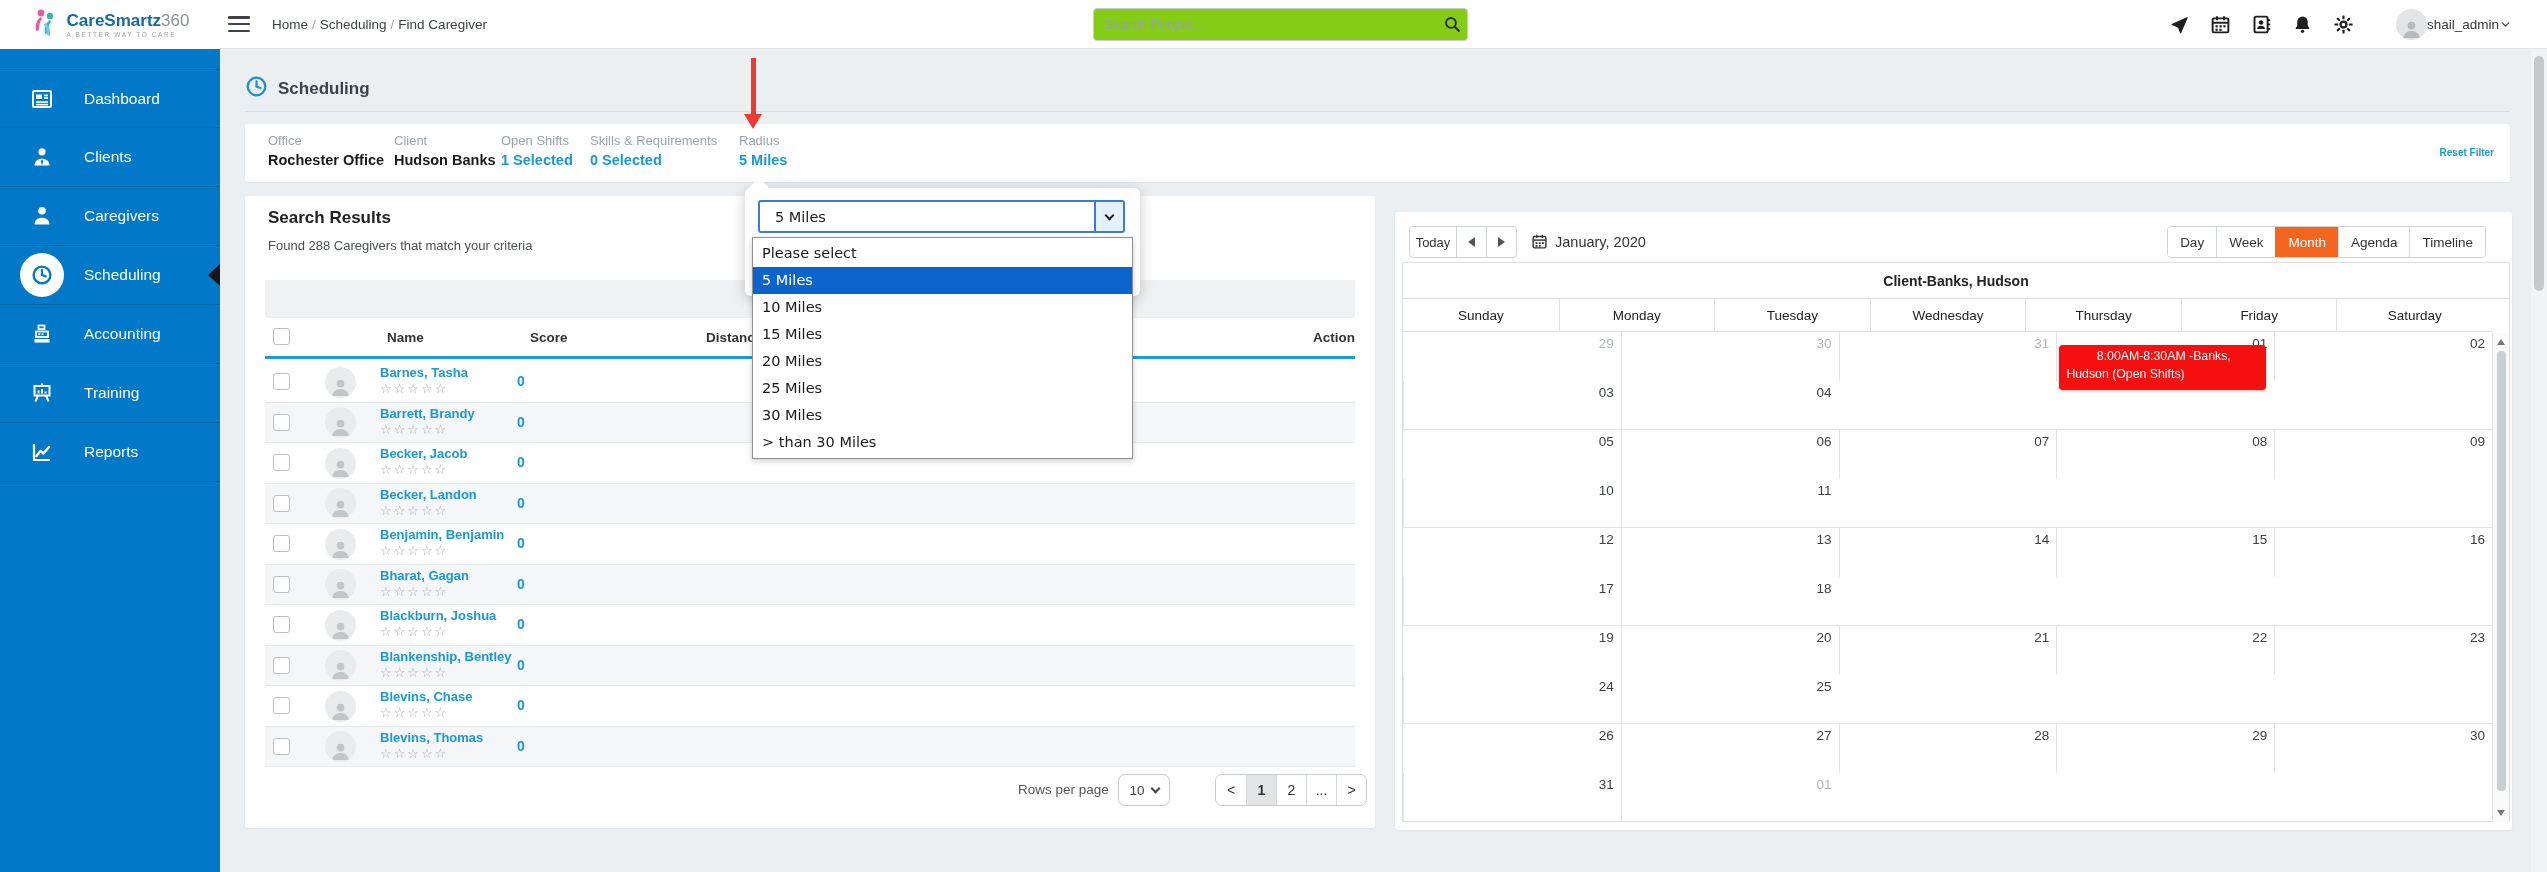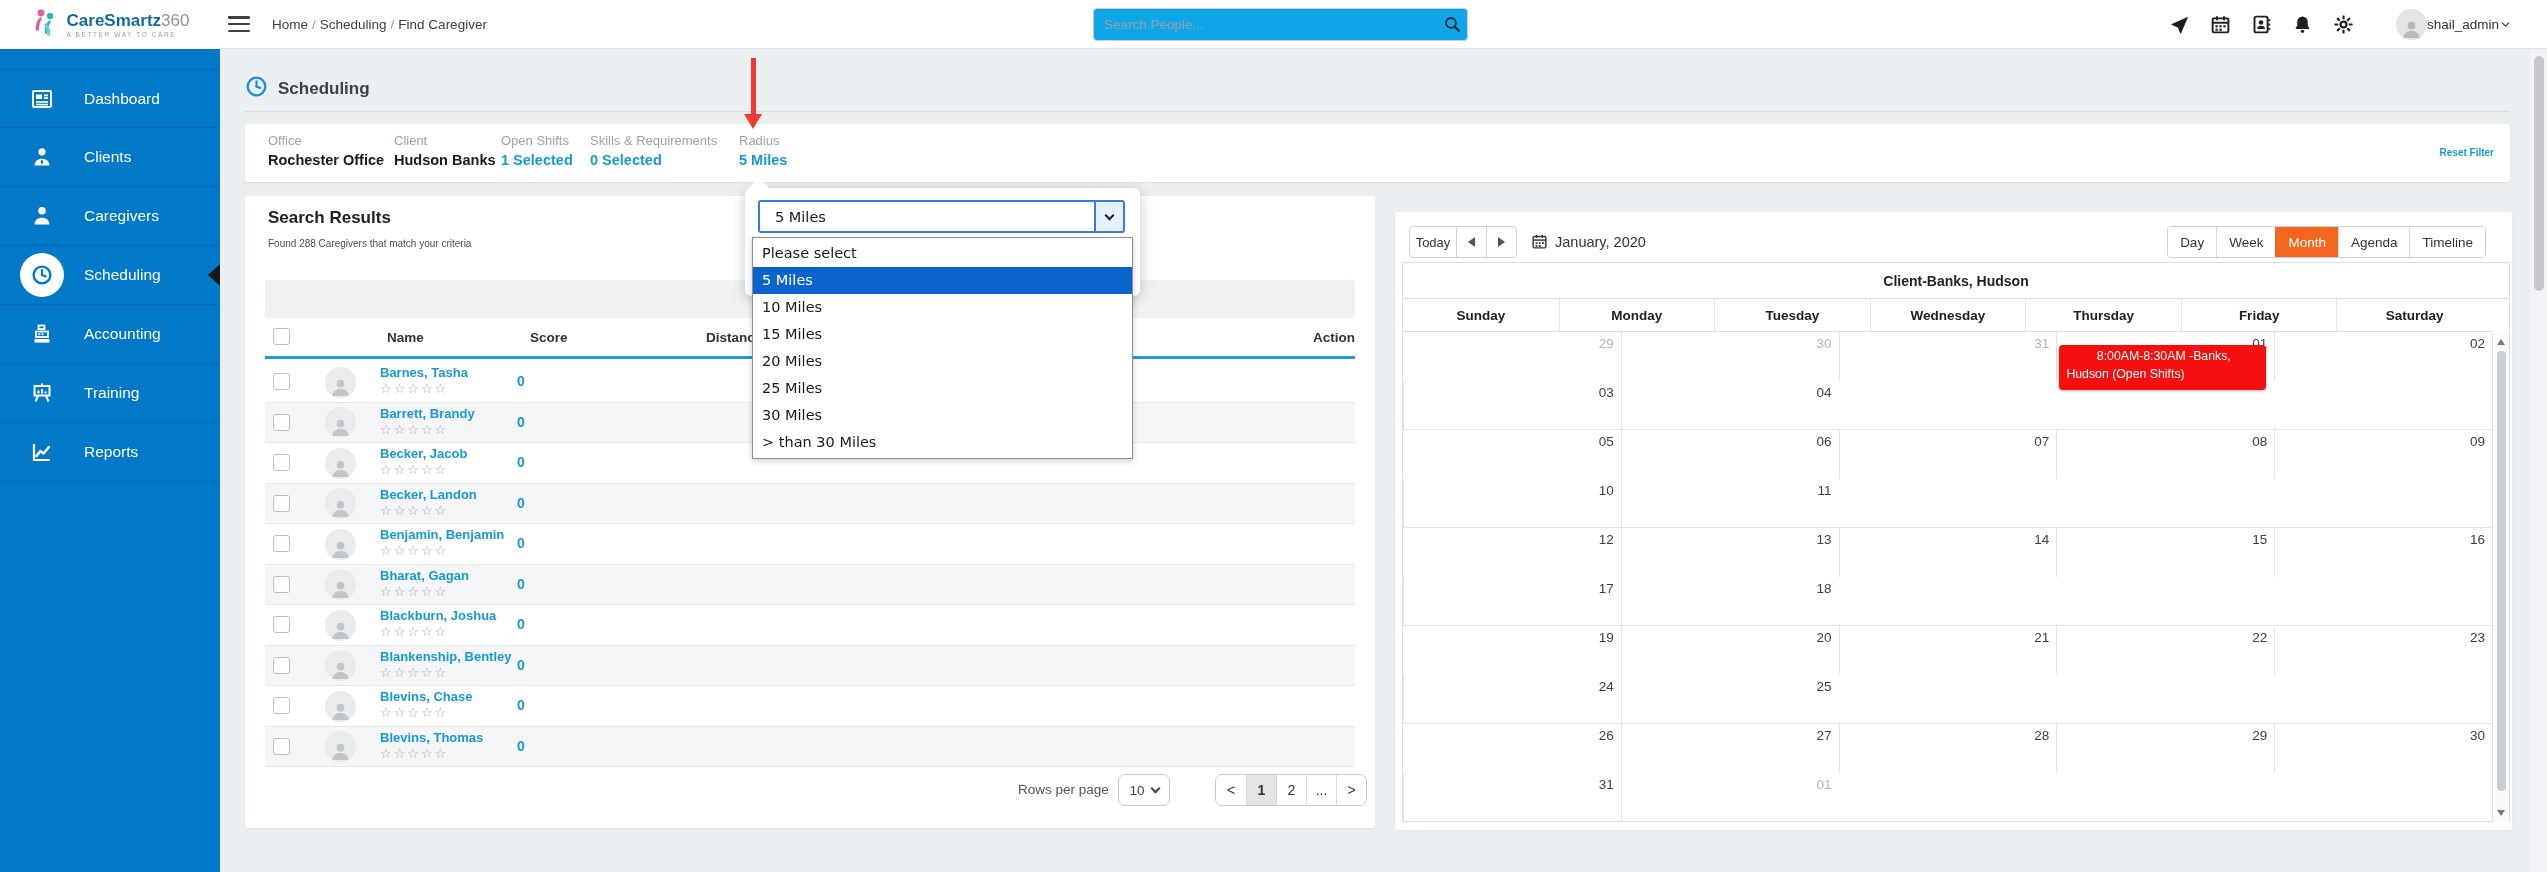--- a/index.html
+++ b/index.html
@@ -25,7 +25,7 @@
   .hamburger span{display:block;width:22px;height:2.5px;background:#3f4246;border-radius:1px;}
   .breadcrumb{position:absolute;left:272px;top:0;height:49px;line-height:49px;font-size:13.5px;color:#3c4043;}
   .breadcrumb .sep{color:#9aa0a5;margin:0 4px;}
-  .search-wrap{position:absolute;left:1093px;top:8px;width:375px;height:33px;border:1px solid #c9ced1;border-radius:4px;background:#0ea5e9;display:flex;align-items:center;}
+  .search-wrap{position:absolute;left:1093px;top:8px;width:375px;height:33px;border:1px solid #c9ced1;border-radius:4px;background:#84cc16;display:flex;align-items:center;}
   .search-wrap input{flex:1;border:none;outline:none;font-size:13.5px;color:#333;padding:0 10px;font-family:"Liberation Sans",sans-serif;background:transparent;}
   .search-wrap input::placeholder{color:#9aa0a5;}
   .search-icon{width:30px;display:flex;align-items:center;justify-content:center;cursor:pointer;}

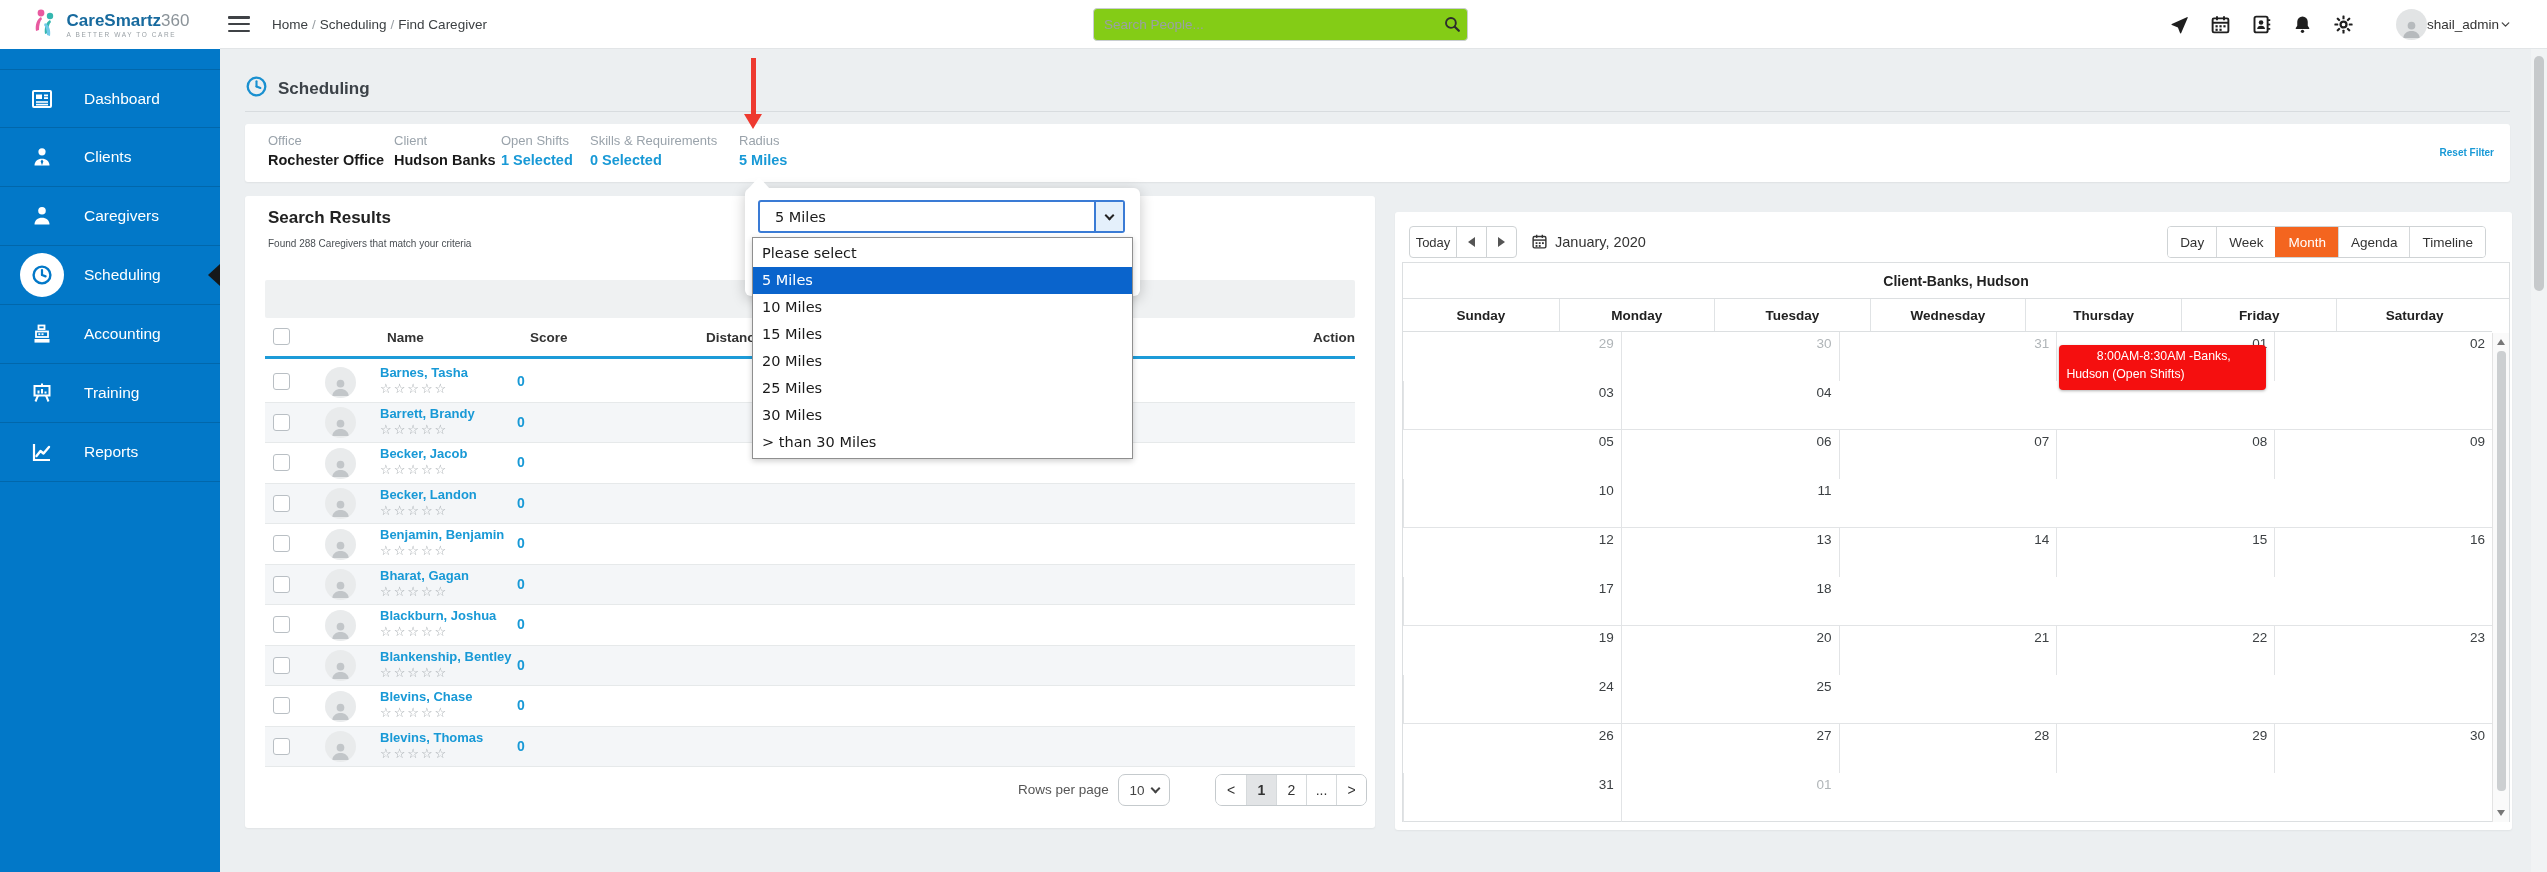--- a/index.html
+++ b/index.html
@@ -61,7 +61,7 @@
   
   .results-card{position:absolute;left:245px;top:196px;width:1130px;height:632px;background:#fff;border-radius:3px;box-shadow:0 1px 2px rgba(0,0,0,0.05);z-index:4;}
   .results-title{position:absolute;left:23px;top:12px;font-size:17px;font-weight:bold;color:#222;}
-  .results-subtitle{position:absolute;left:23px;top:42px;font-size:10px;color:#4a4f54;}
+  .results-subtitle{position:absolute;left:23px;top:42px;font-size:13px;color:#4a4f54;}
   .results-toolbar{position:absolute;left:20px;top:84px;width:1090px;height:38px;background:#eff1f2;border-radius:2px;}
   .thead{position:absolute;left:20px;top:126px;width:1090px;height:34px;font-size:13.5px;font-weight:bold;color:#333;}
   .thead .cb{position:absolute;left:8px;top:6px;}

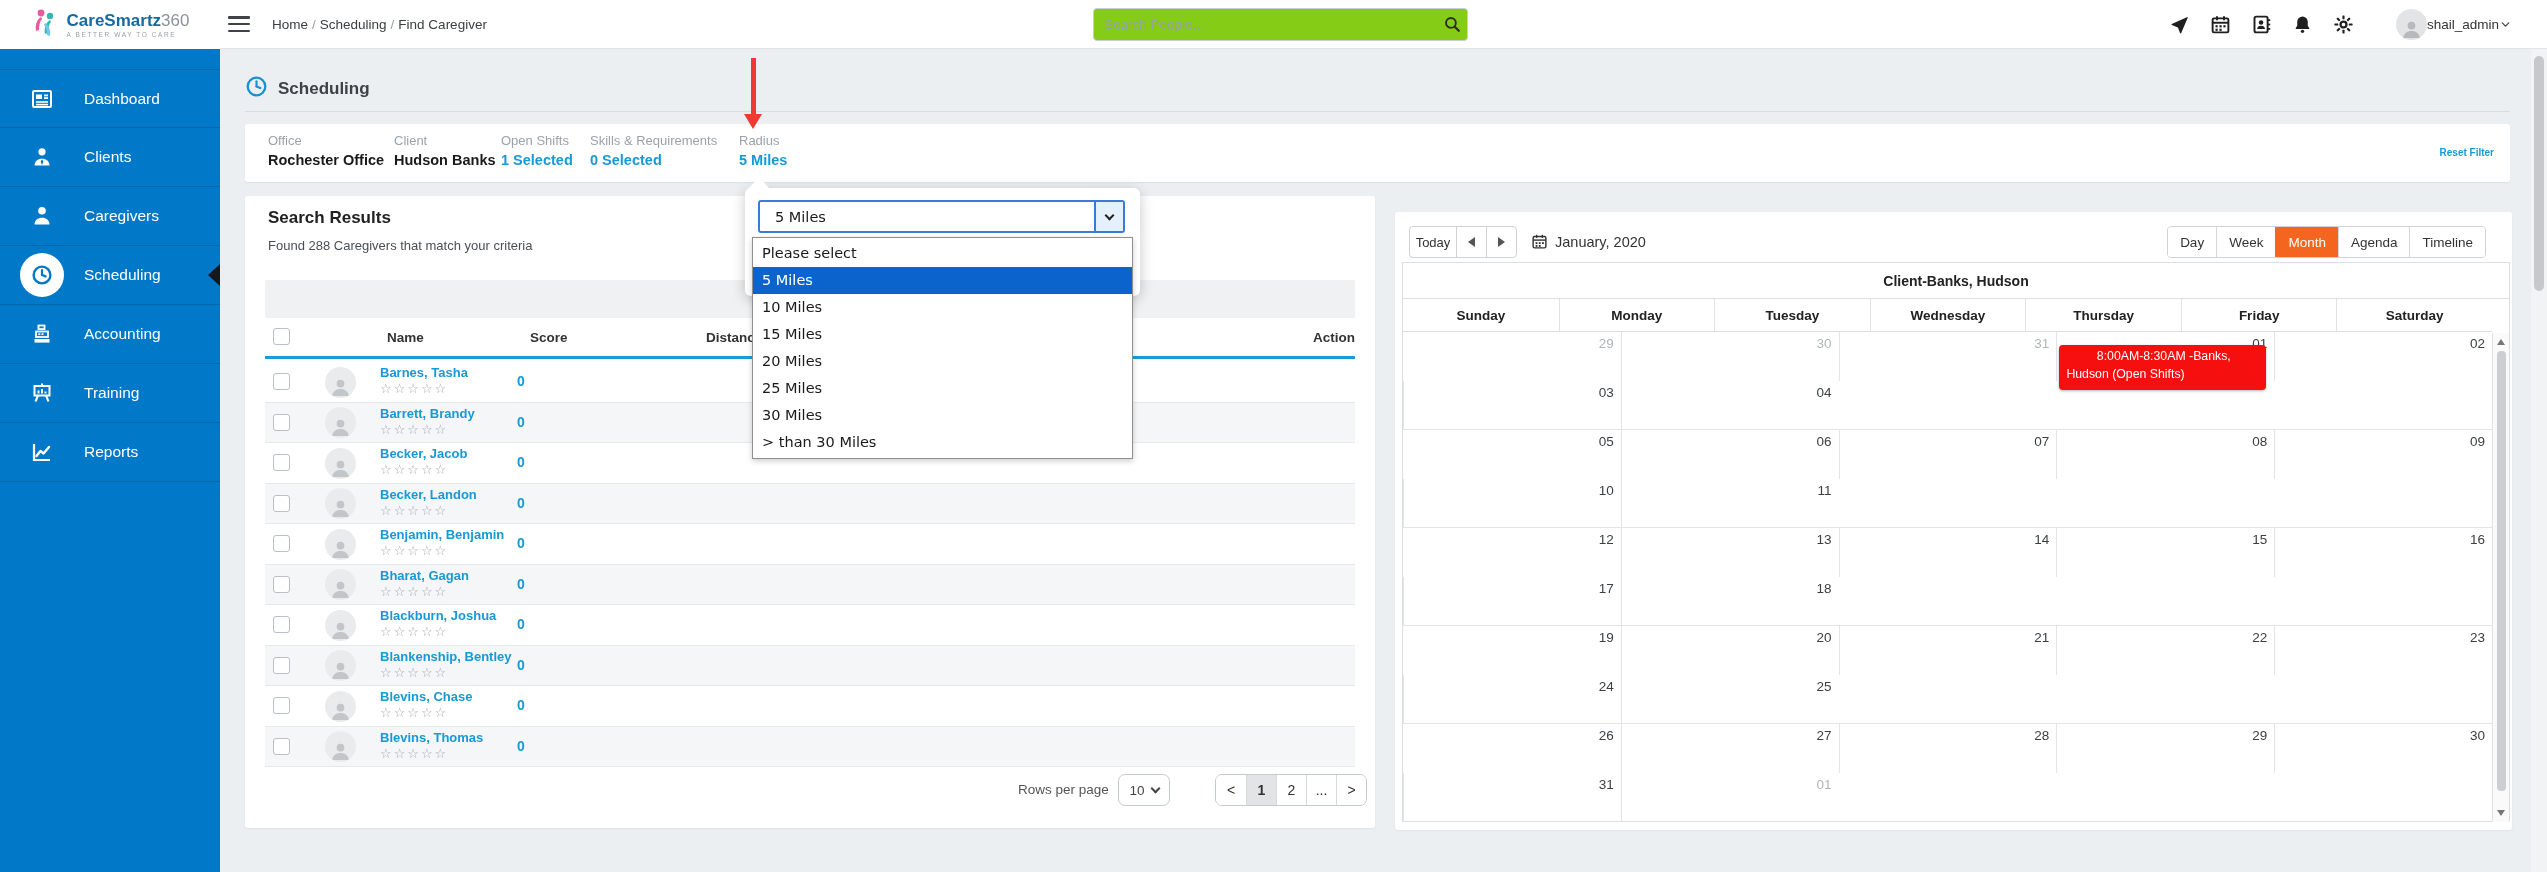--- a/index.html
+++ b/index.html
@@ -122,7 +122,7 @@
   .cal-box{position:absolute;left:7px;top:50px;width:1108px;height:560px;border:1px solid #dcdfe1;background:#fff;}
   .cal-client{height:36px;line-height:36px;text-align:center;font-size:14px;font-weight:bold;color:#222;border-bottom:1px solid #dcdfe1;}
   .cal-weekdays{display:grid;grid-template-columns:repeat(7,1fr);width:1089px;height:33px;border-bottom:1px solid #dcdfe1;}
-  .wd{display:flex;align-items:center;justify-content:center;font-size:13.5px;font-weight:bold;color:#222;border-left:1px solid #e0e3e5;}
+  .wd{display:flex;align-items:center;justify-content:center;font-size:13.5px;font-weight:normal;color:#222;border-left:1px solid #e0e3e5;}
   .wd:first-child{border-left:none;}
   .cal-week{display:grid;grid-template-columns:repeat(5,1fr);width:1089px;height:98px;border-bottom:1px solid #e2e4e6;}
   .cal-week:last-child{border-bottom:none;}

